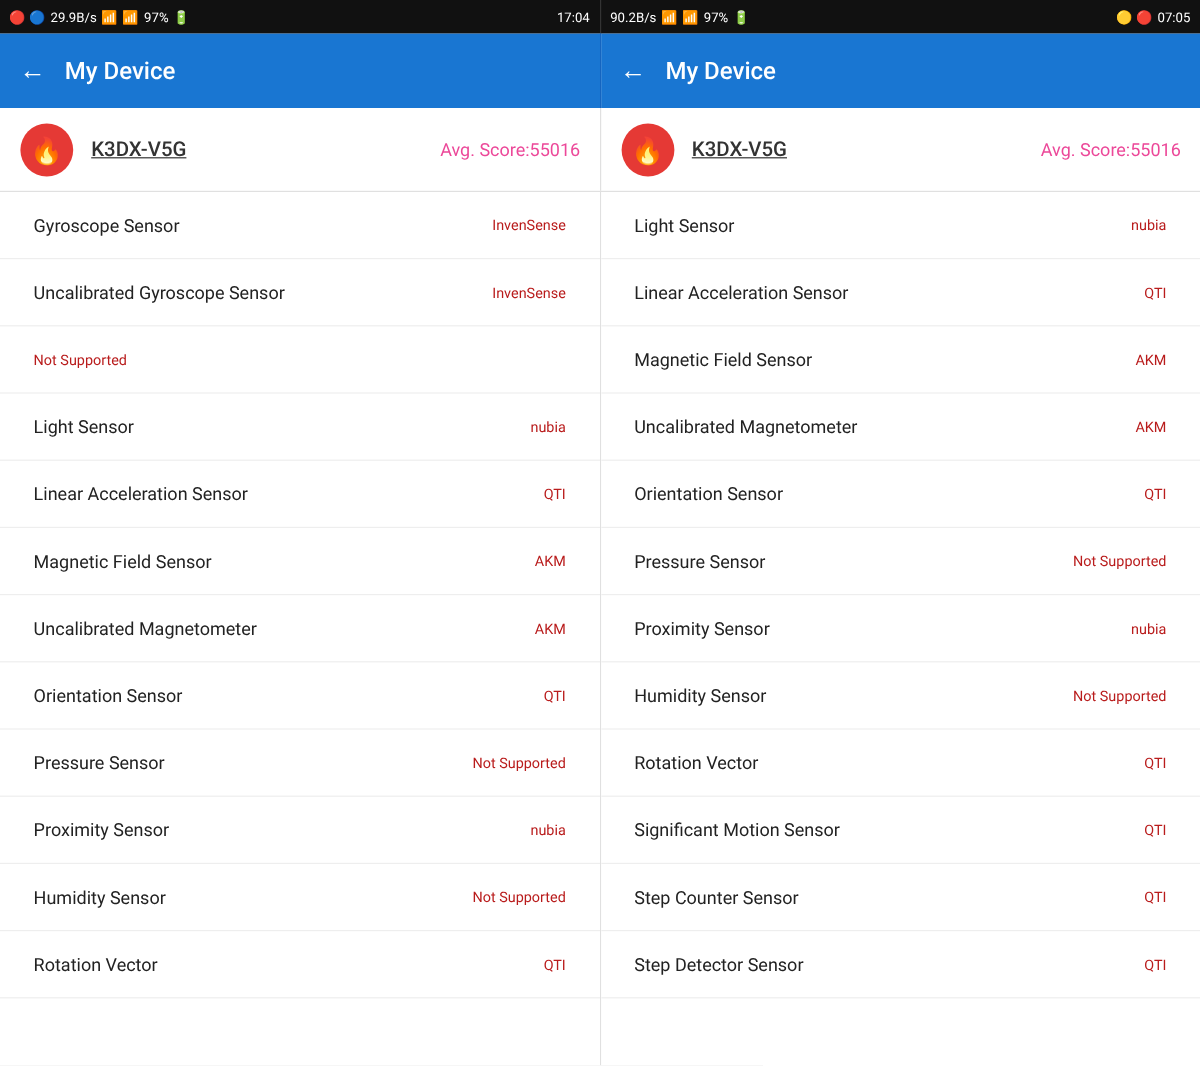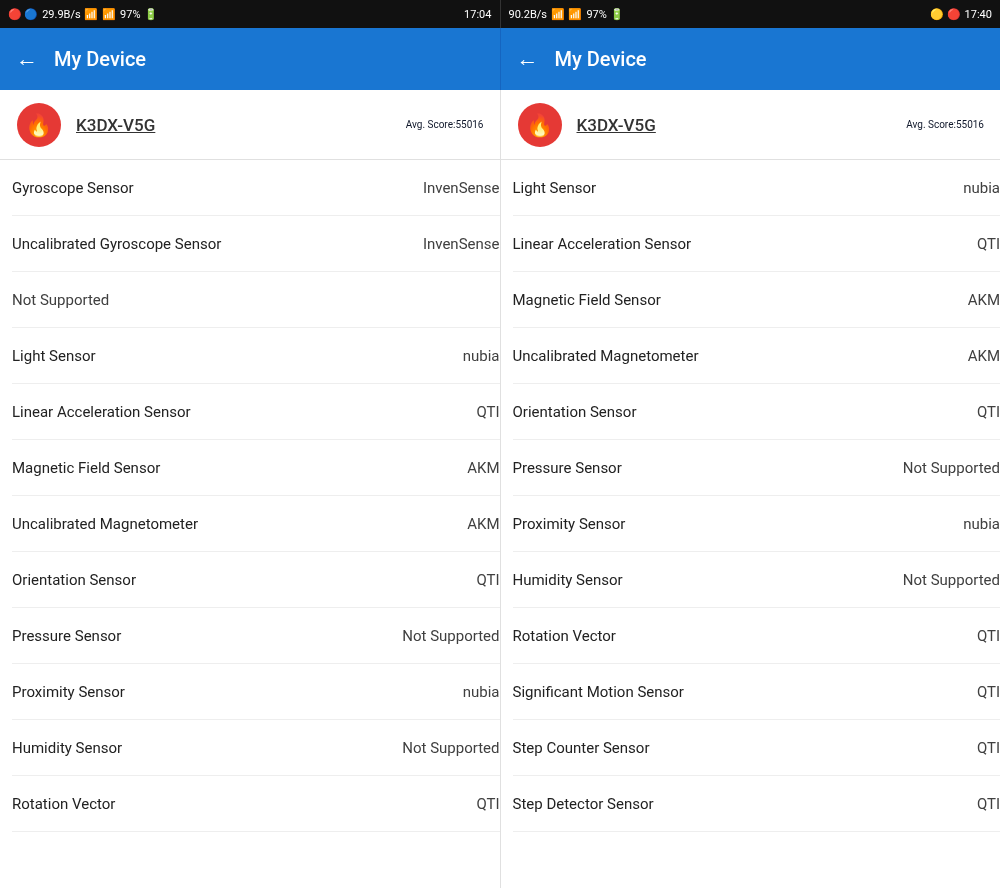--- a/index.html
+++ b/index.html
@@ -174,7 +174,7 @@
     </div>
     <div class="status-bar-right">
       <span>🟡 🔴</span>
-      <span>17:40</span>
+      <span>07:05</span>
     </div>
   </div>
 </div>

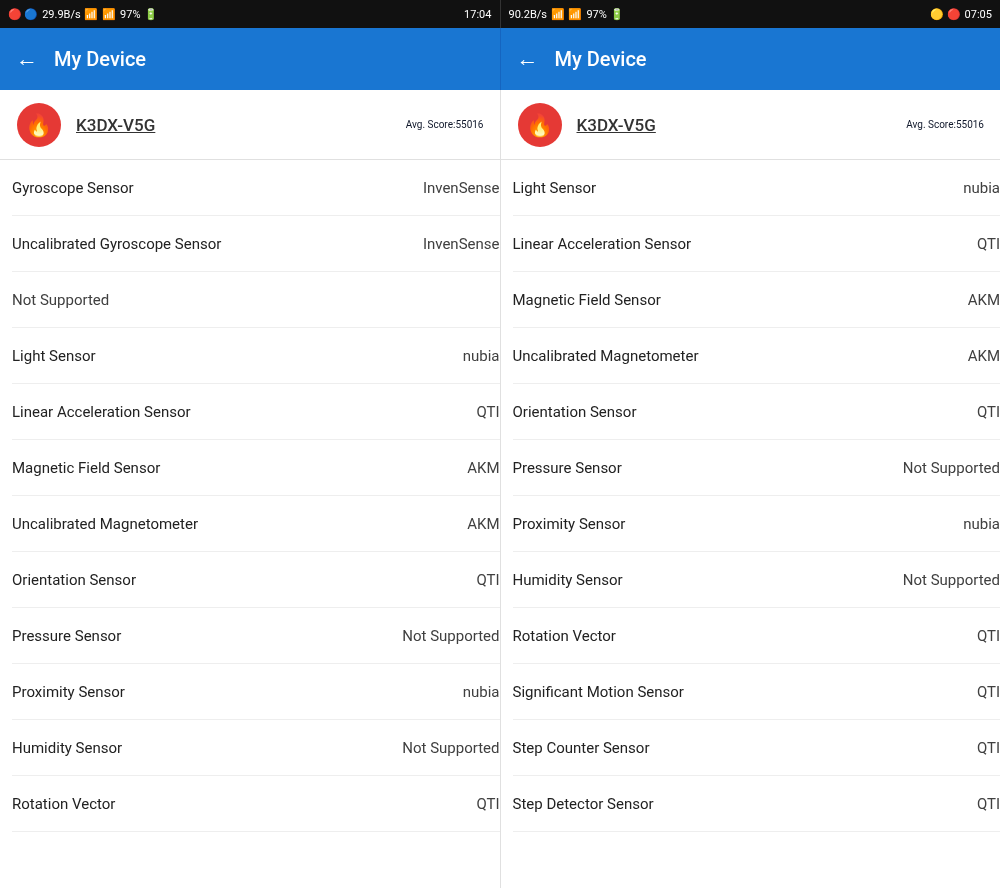--- a/index.html
+++ b/index.html
@@ -98,8 +98,8 @@
     }
     .avg-score {
       margin-left: auto;
-      font-size: 10px;
-      color: #0f172a;
+      font-size: 15px;
+      color: #ec4899;
     }
 
     

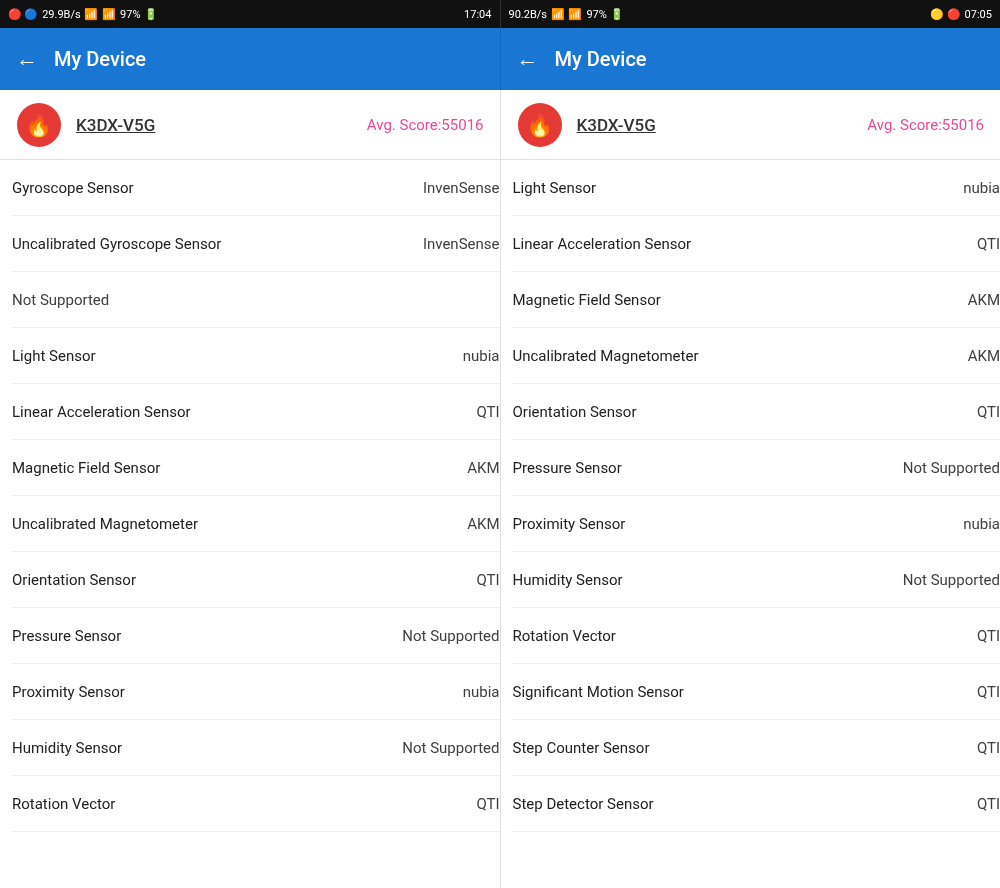--- a/index.html
+++ b/index.html
@@ -122,10 +122,9 @@
       display: flex;
       justify-content: space-between;
       align-items: center;
-      padding: 14px 0;
+      padding: 14px 28px;
       border-bottom: 1px solid #eeeeee;
       min-height: 56px;
-      margin-left: 12px;
     }
     .sensor-name {
       font-size: 15px;

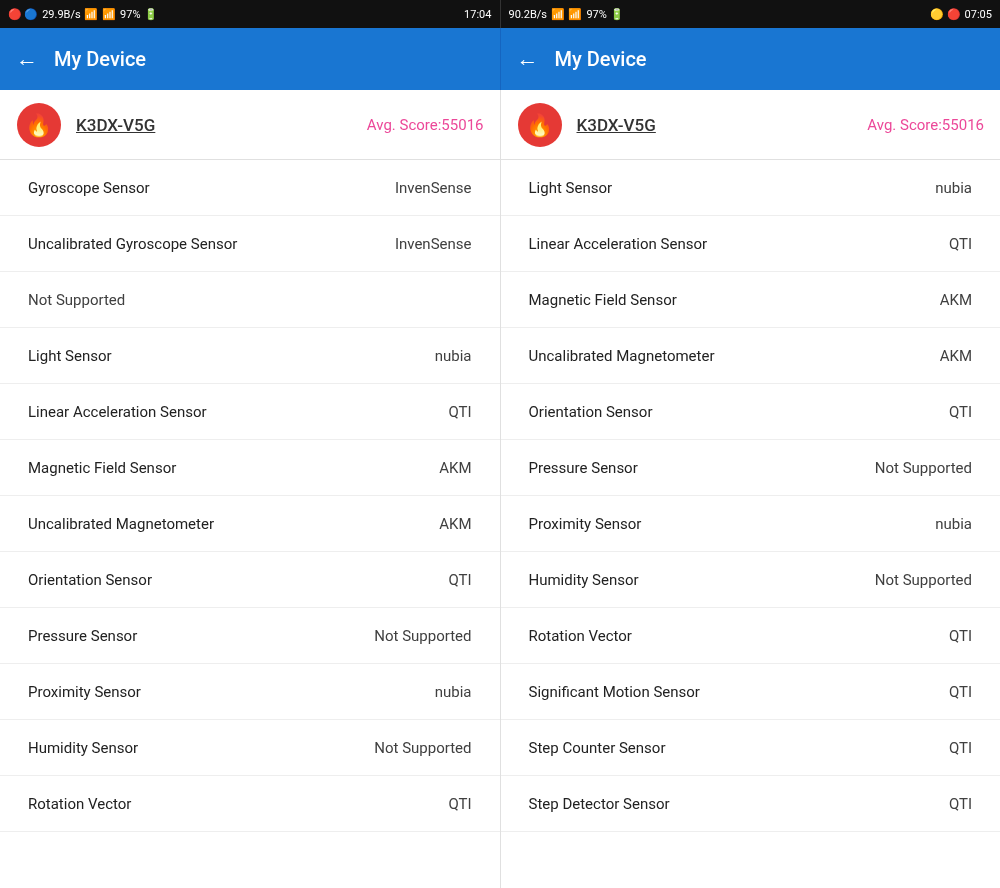--- a/index.html
+++ b/index.html
@@ -133,8 +133,8 @@
       padding-right: 8px;
     }
     .sensor-value {
-      font-size: 15px;
-      color: #404040;
+      font-size: 12px;
+      color: #b91c1c;
       text-align: right;
       white-space: nowrap;
     }

